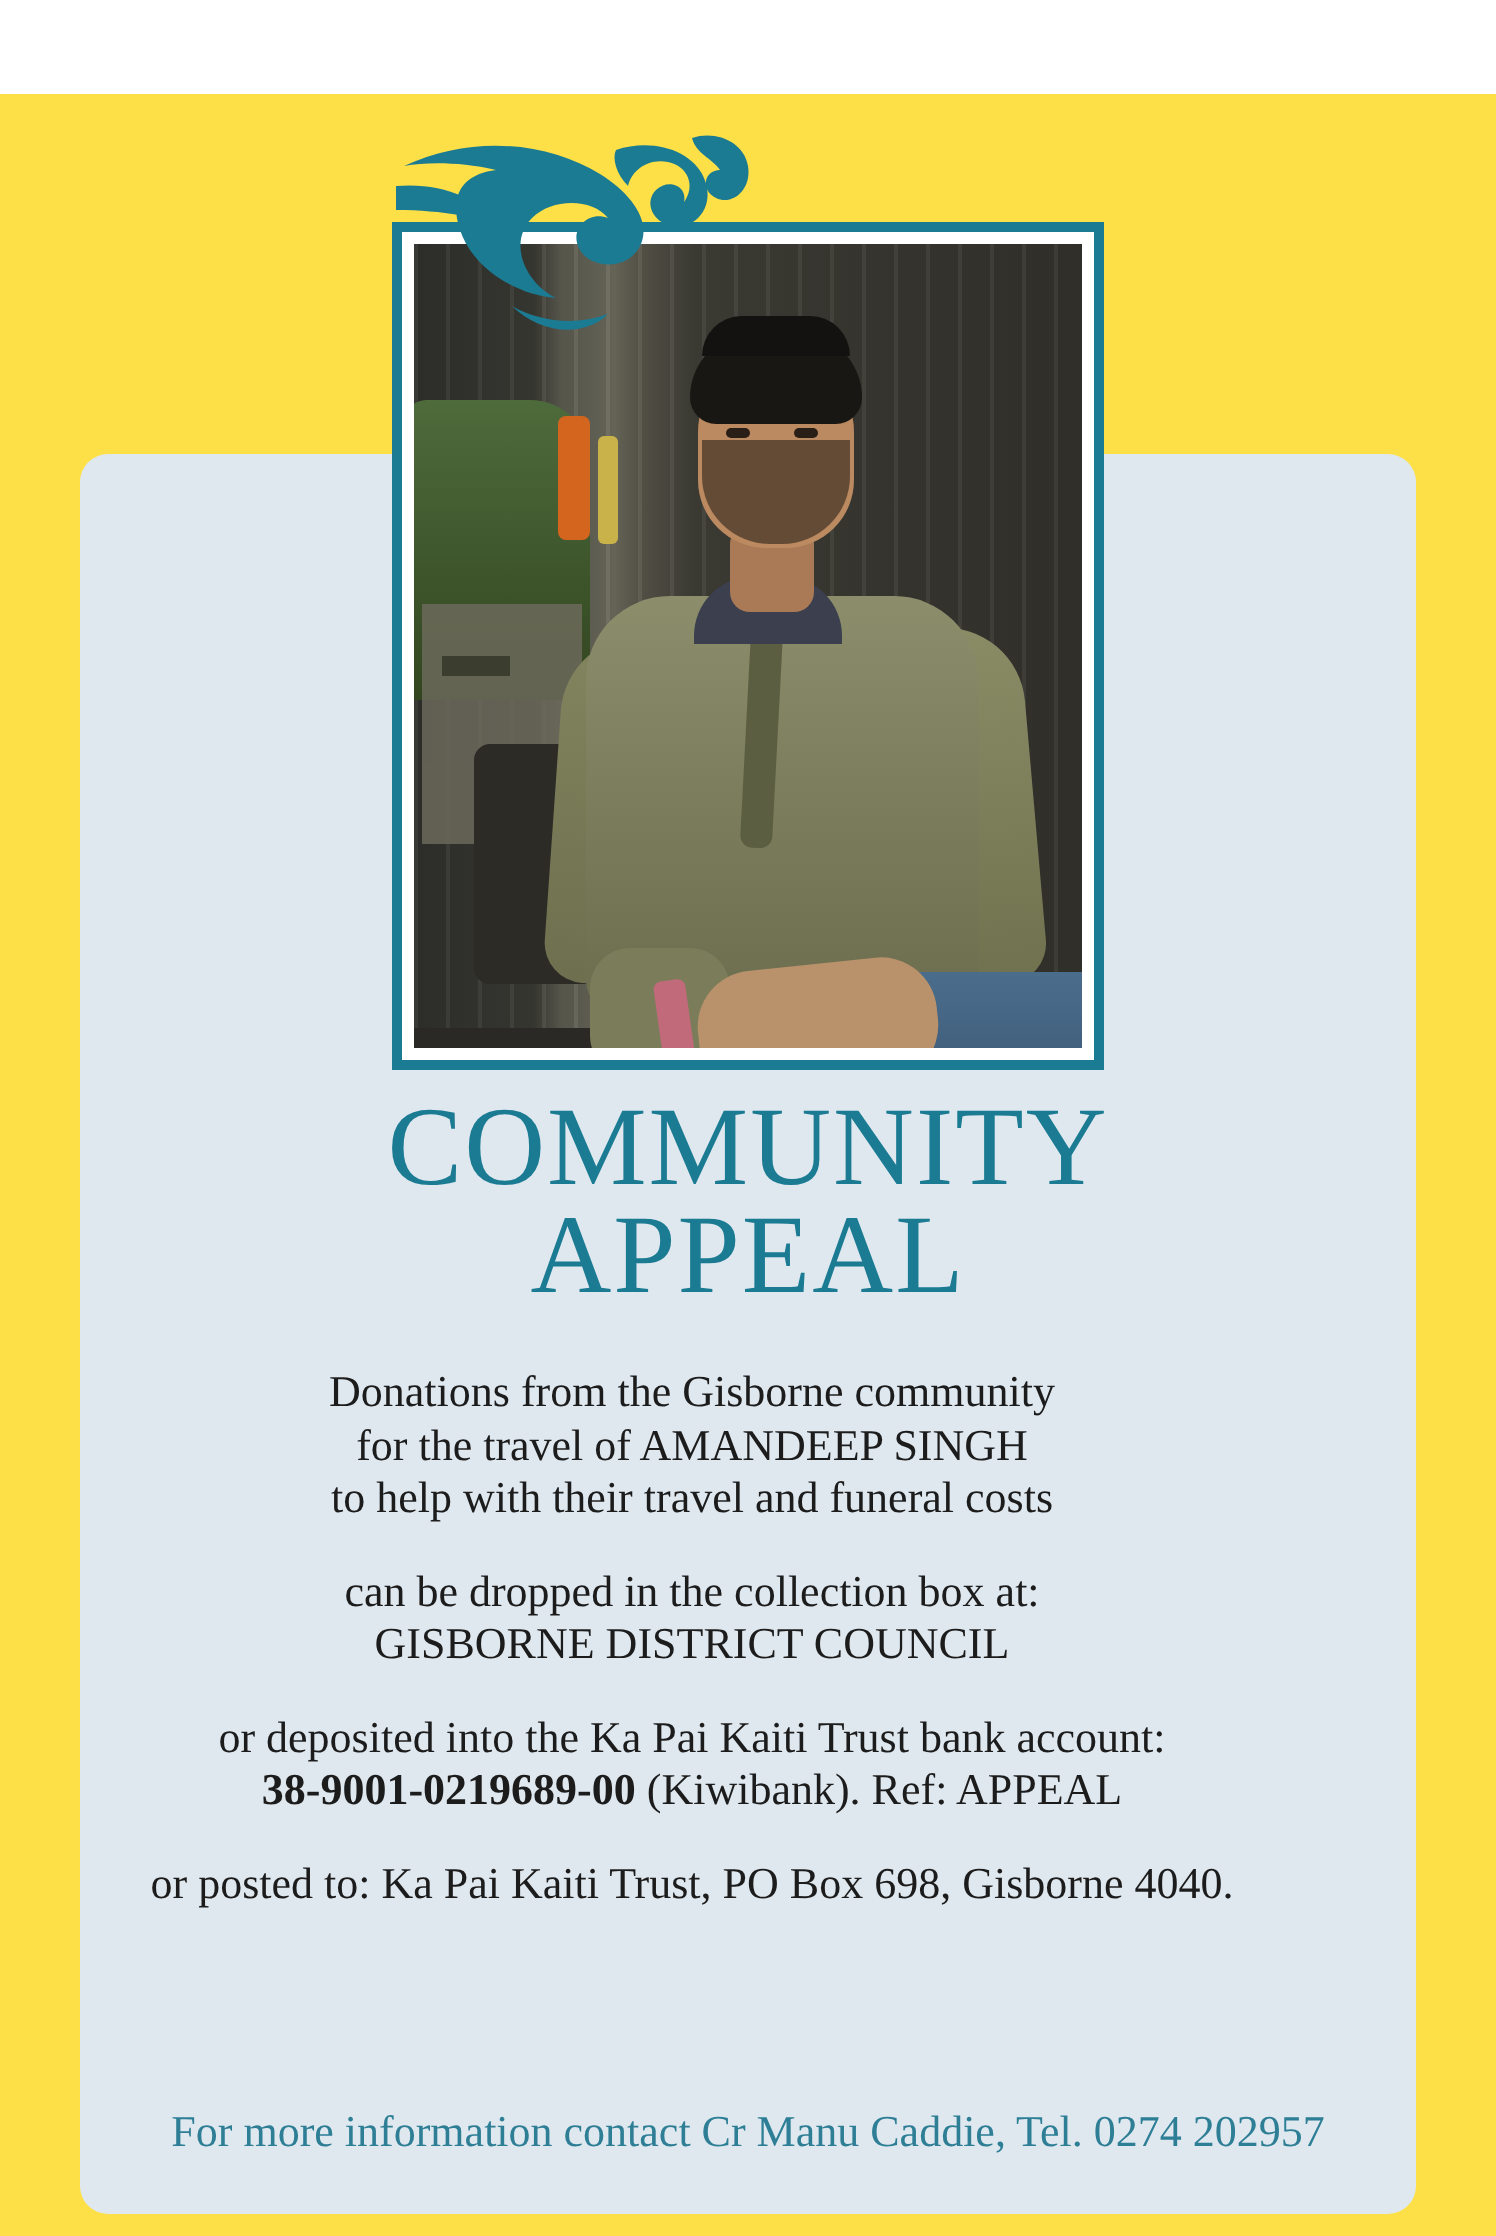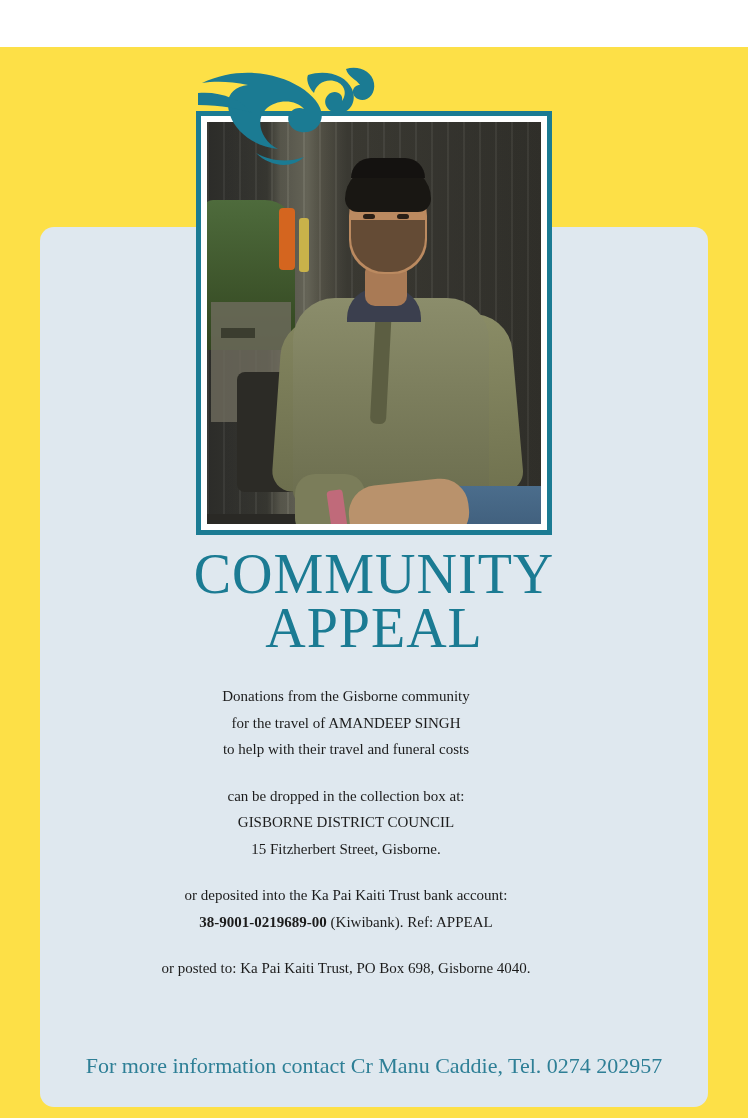--- a/index.html
+++ b/index.html
@@ -257,7 +257,7 @@
     width: 692px;
     text-align: center;
     color: #1c1c1c;
-    font-size: 15px;
+    font-size: 22px;
     line-height: 26.5px;
     z-index: 4;
   }

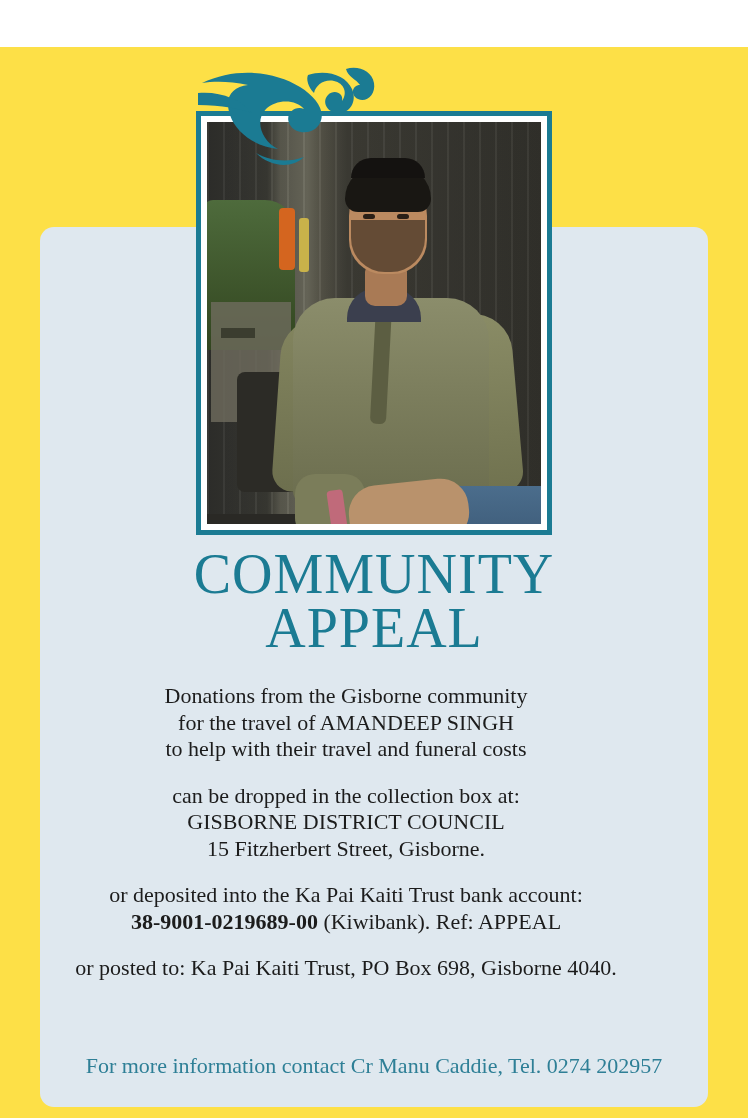--- a/index.html
+++ b/index.html
@@ -336,7 +336,6 @@
     <div class="blk">
       <p>can be dropped in the collection box at:</p>
       <p>GISBORNE DISTRICT COUNCIL</p>
-      <p>15 Fitzherbert Street, Gisborne.</p>
     </div>
 
     <div class="blk">

